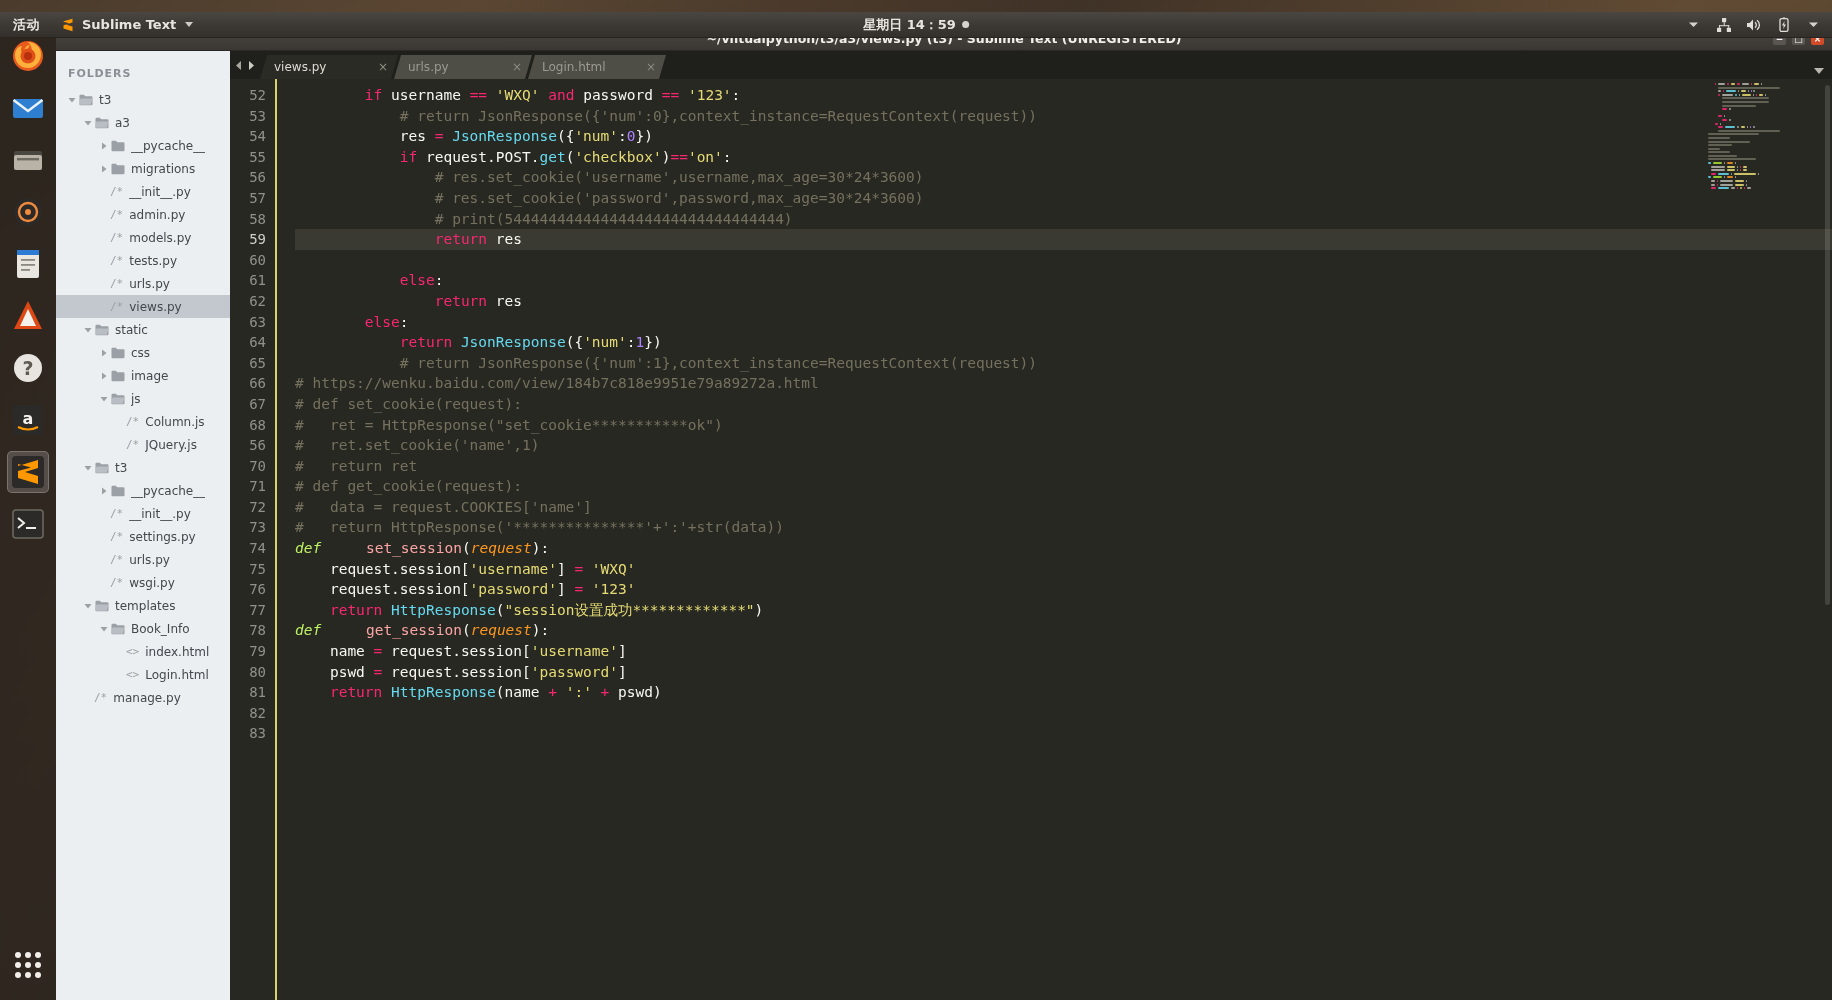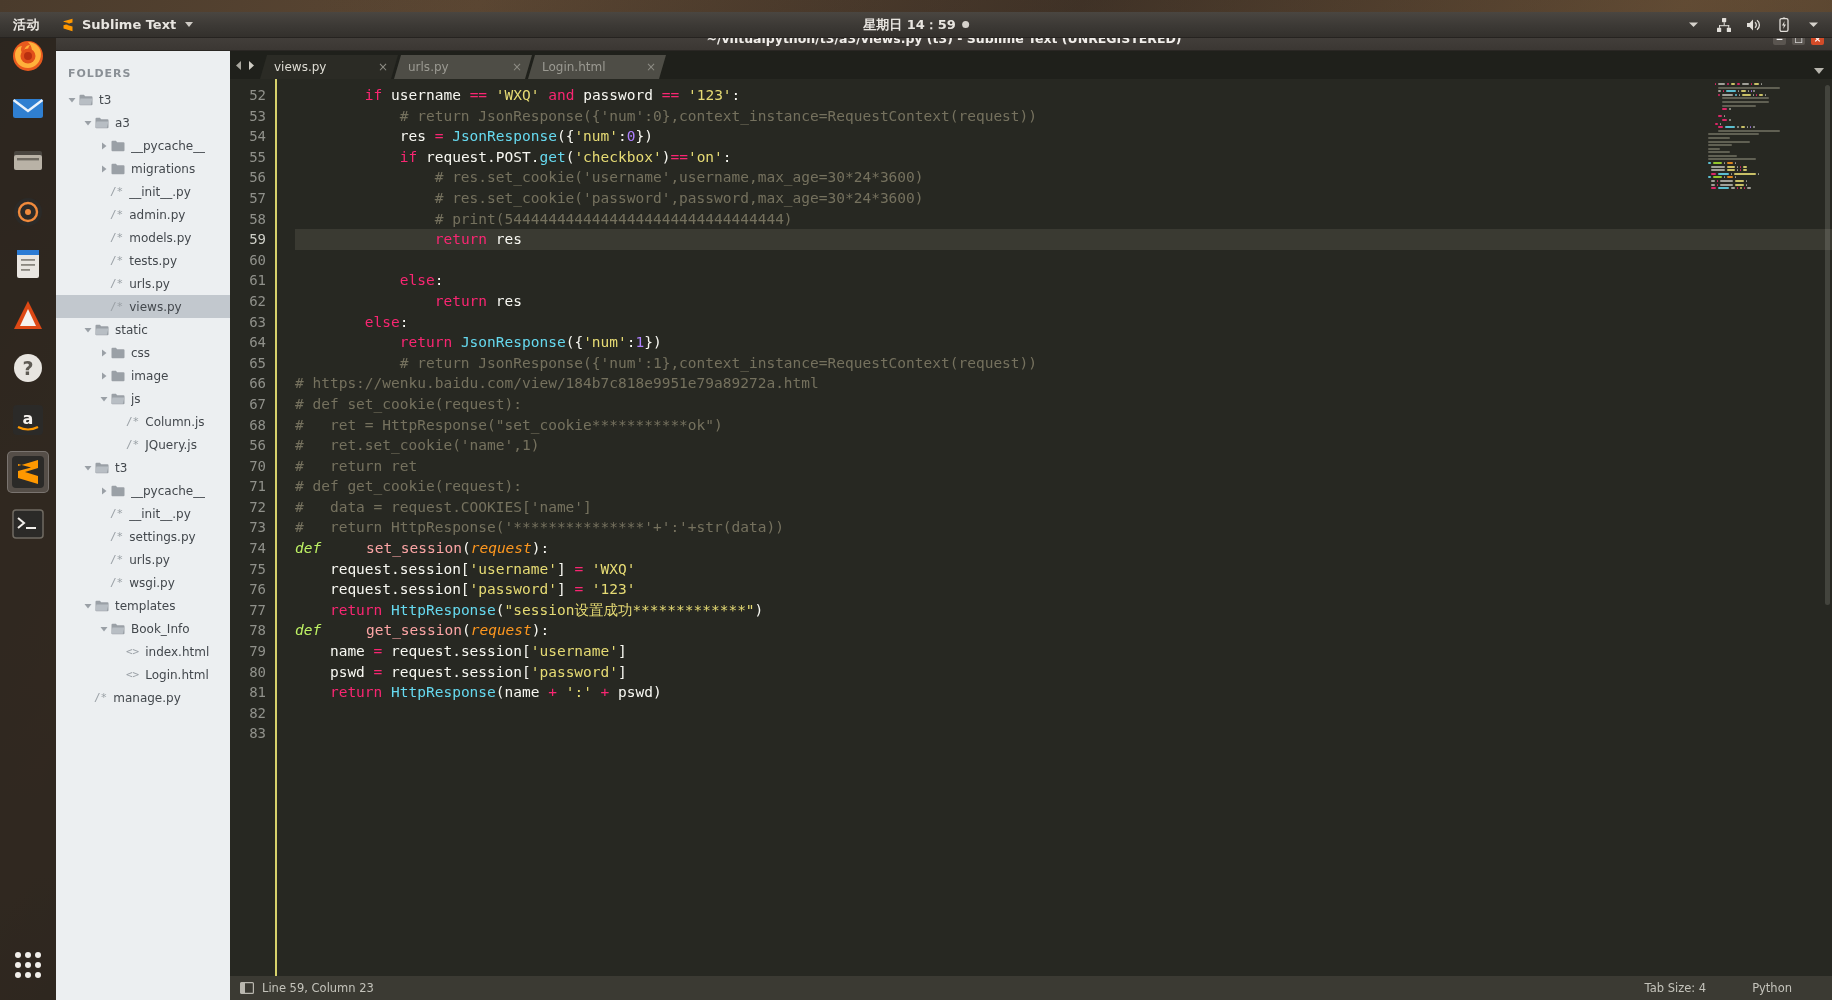--- a/index.html
+++ b/index.html
@@ -820,21 +820,6 @@
           </div>
       </div>
 
-      <div id="statusbar">
-        <span class="sb-left">
-          <span class="sb-sidebtn">
-            <svg width="14" height="12" viewBox="0 0 14 12">
-              <rect x="0.6" y="0.6" width="12.8" height="10.8" rx="1" fill="none" stroke="#b9b7af" stroke-width="1.2"></rect>
-              <rect x="0.6" y="0.6" width="4.4" height="10.8" fill="#b9b7af"></rect>
-            </svg>
-          </span>
-          <span>Line 59, Column 23</span>
-        </span>
-        <span class="sb-right">
-          <span>Tab Size: 4</span>
-          <span>Python</span>
-        </span>
-      </div>
 
     </div>
   </div>

